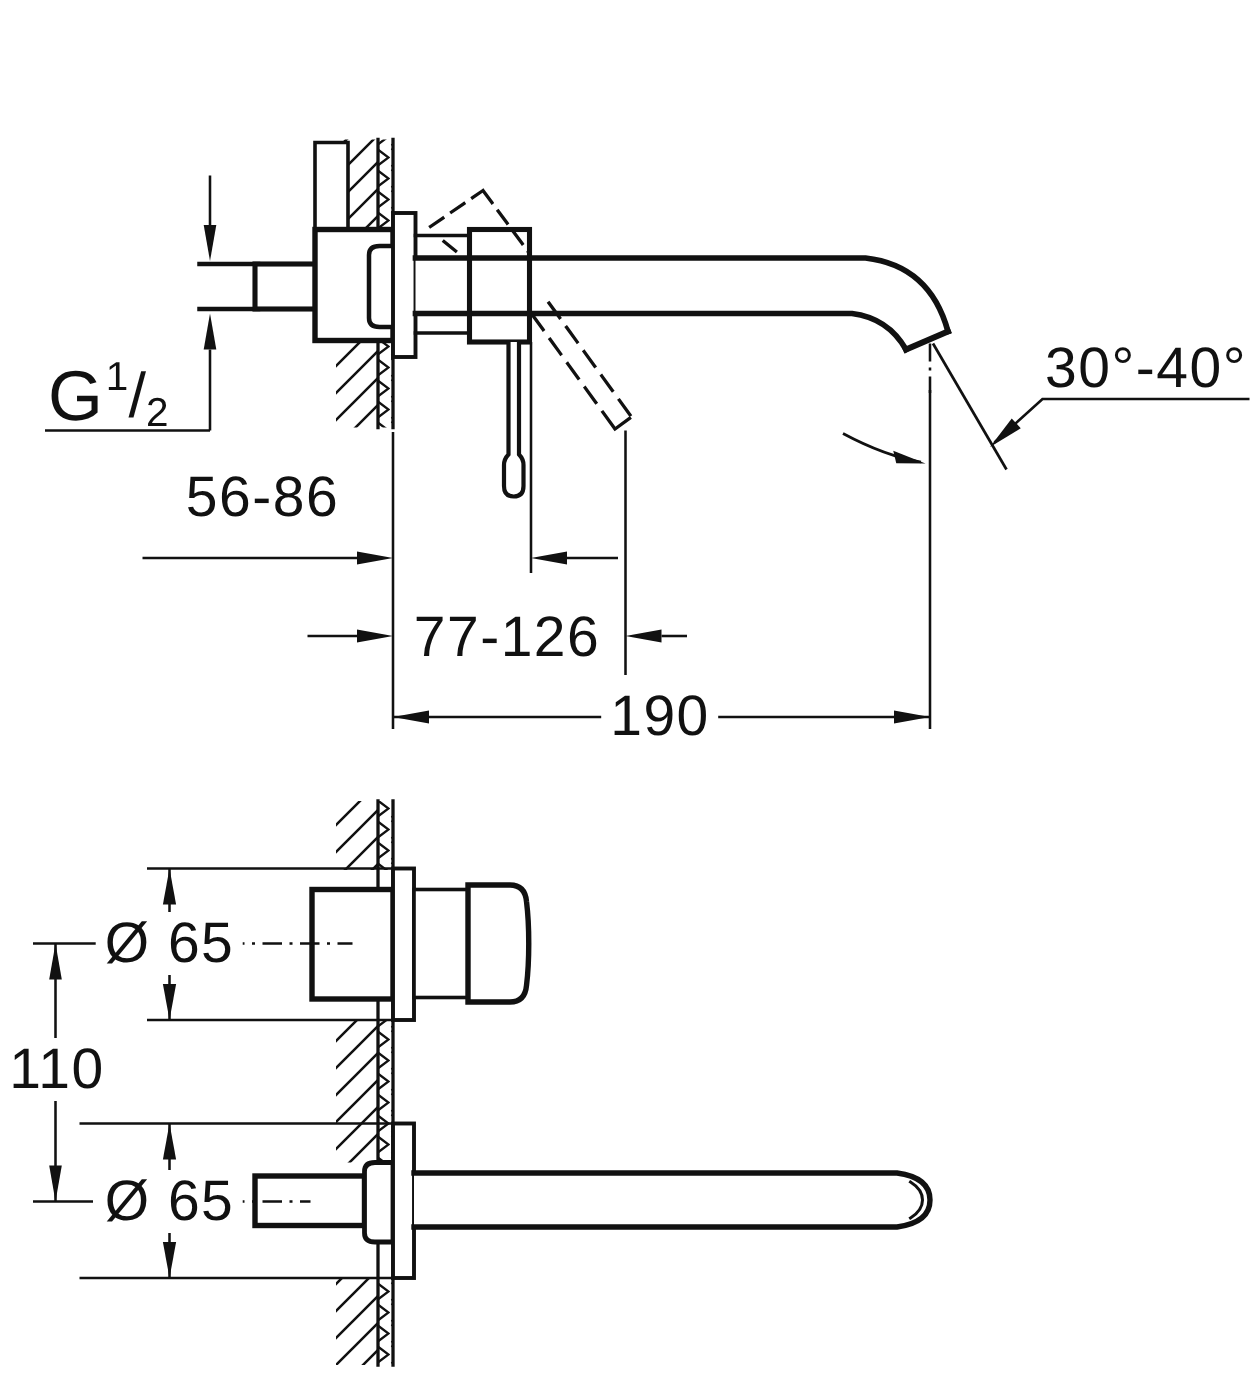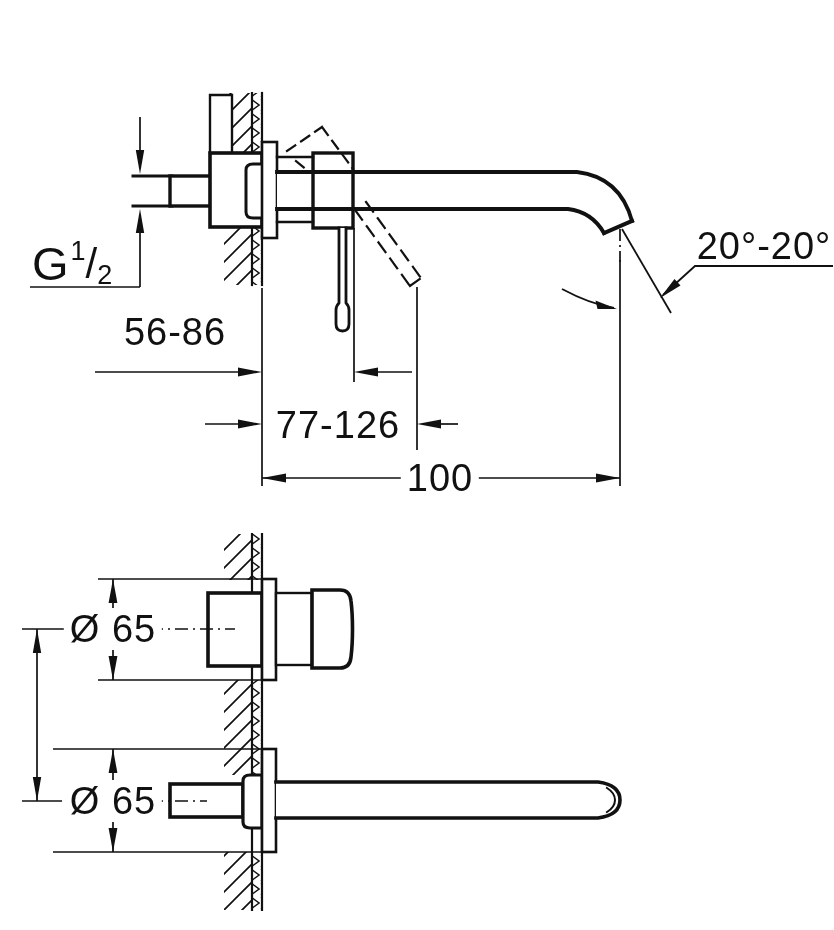--- a/index.html
+++ b/index.html
@@ -145,7 +145,7 @@
   <span class="g">G</span><span class="num">1</span><span class="sl">/</span><span class="den">2</span>
 </div>
 
-<div class="dim" style="left:764px;top:246px;">20°-20°</div>
+<div class="dim" style="left:764px;top:246px;">30°-40°</div>
 
 <div class="dim" style="left:175px;top:332px;">56-86</div>
 

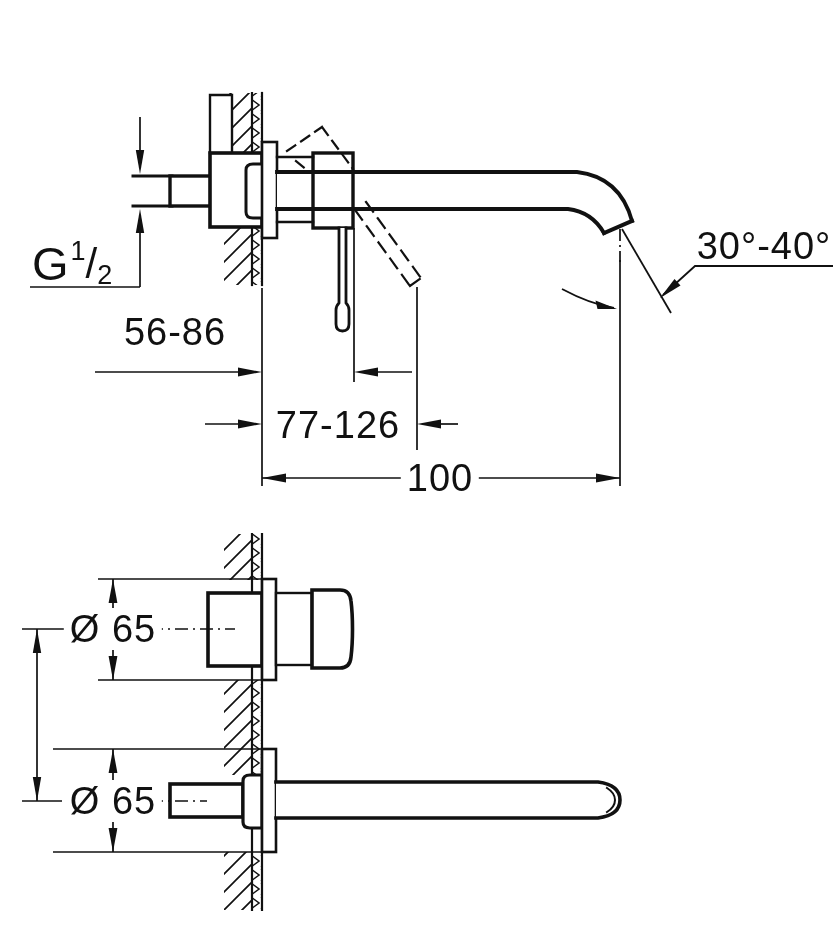--- a/index.html
+++ b/index.html
@@ -151,7 +151,7 @@
 
 <div class="dim bg" style="left:338px;top:425px;">77-126</div>
 
-<div class="dim bg" style="left:440px;top:478px;">100</div>
+<div class="dim bg" style="left:440px;top:478px;">190</div>
 
 <div class="dim bg" style="left:113px;top:629px;">Ø 65</div>
 

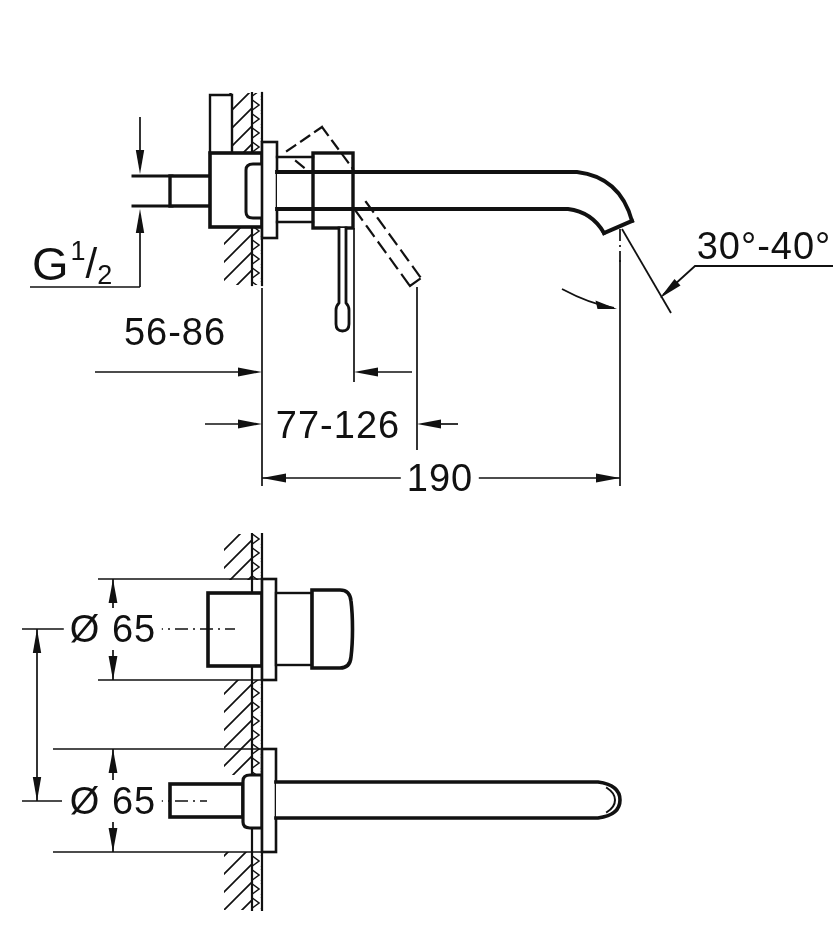--- a/index.html
+++ b/index.html
@@ -157,6 +157,7 @@
 
 <div class="dim bg" style="left:113px;top:801px;">Ø 65</div>
 
+<div class="dim bg" style="left:38px;top:713px;">110</div>
 
 </div>
 

